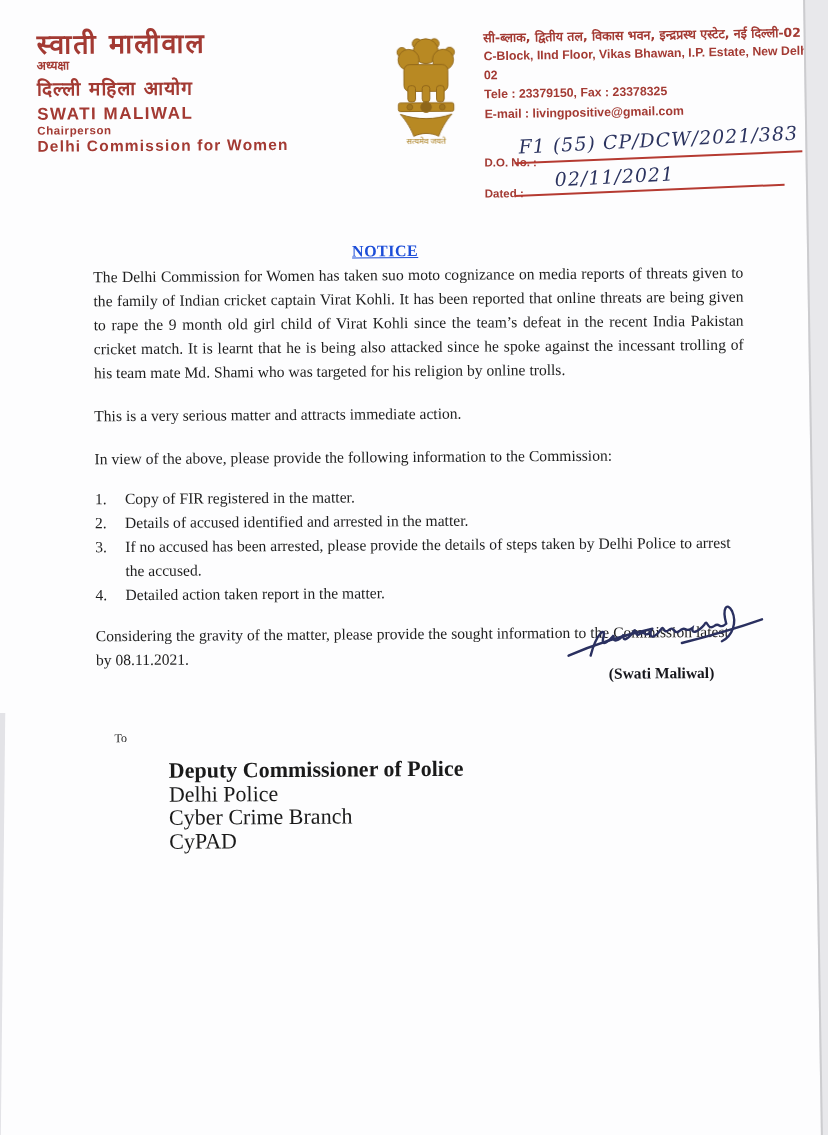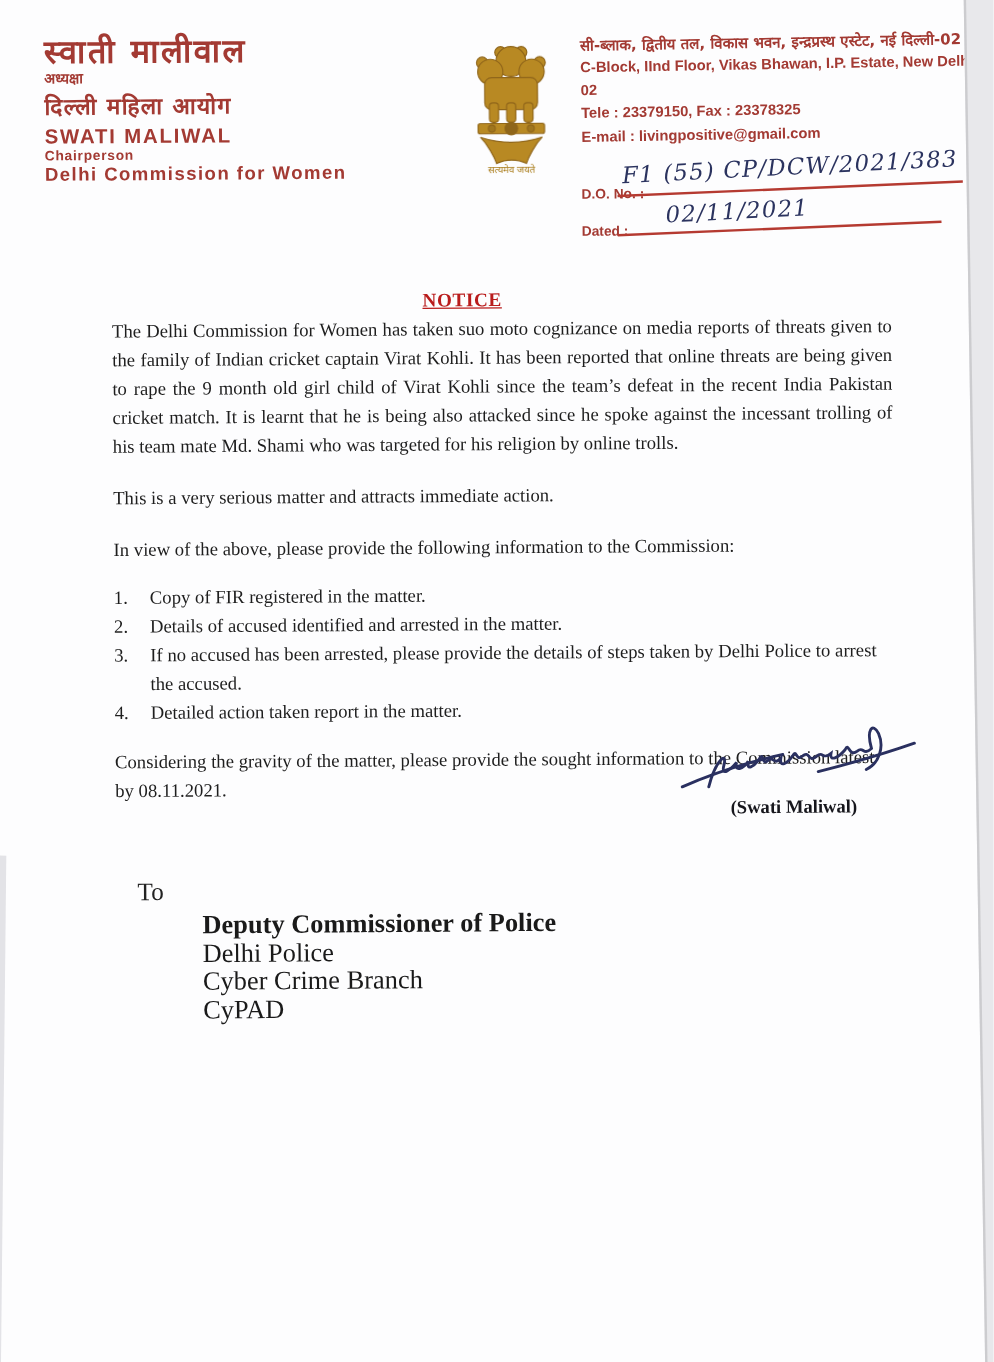--- a/index.html
+++ b/index.html
@@ -38,7 +38,7 @@
   
   .notice-head{position:absolute;left:95px;top:242px;width:648px;text-align:center;}
   .notice-head span{display:inline-block;transform:translateX(-32px);font-size:16px;font-weight:bold;
-                    letter-spacing:.5px;text-decoration:underline;color:#b91c1c;}
+                    letter-spacing:.5px;text-decoration:underline;color:#1d4ed8;}
   .body{position:absolute;left:95px;top:263px;width:650px;font-size:15.6px;line-height:24px;color:#1e1e1e;}
   .body p{margin:0;}
   .p1{text-align:justify;}

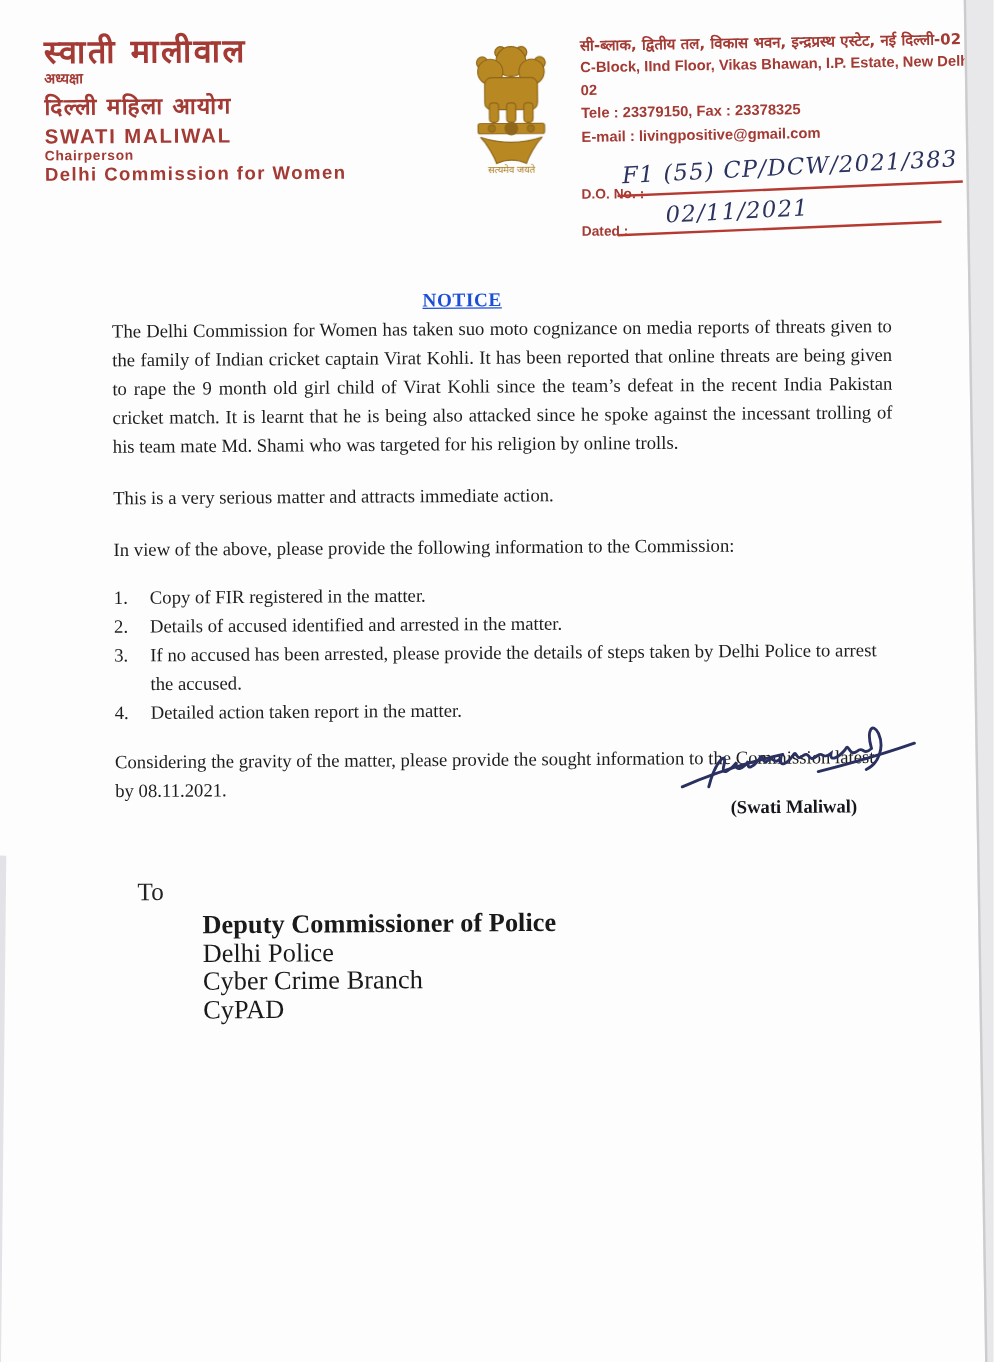--- a/index.html
+++ b/index.html
@@ -55,7 +55,7 @@
             font-weight:bold;font-size:15.5px;color:#16161c;}
 
   
-  .to{position:absolute;left:113px;top:729px;font-size:21px;}
+  .to{position:absolute;left:113px;top:729px;font-size:12px;}
   .addr{position:absolute;left:167px;top:757px;font-size:22px;line-height:23.5px;color:#1a1a1a;}
   .addr .l0{font-weight:bold;}
 </style>

